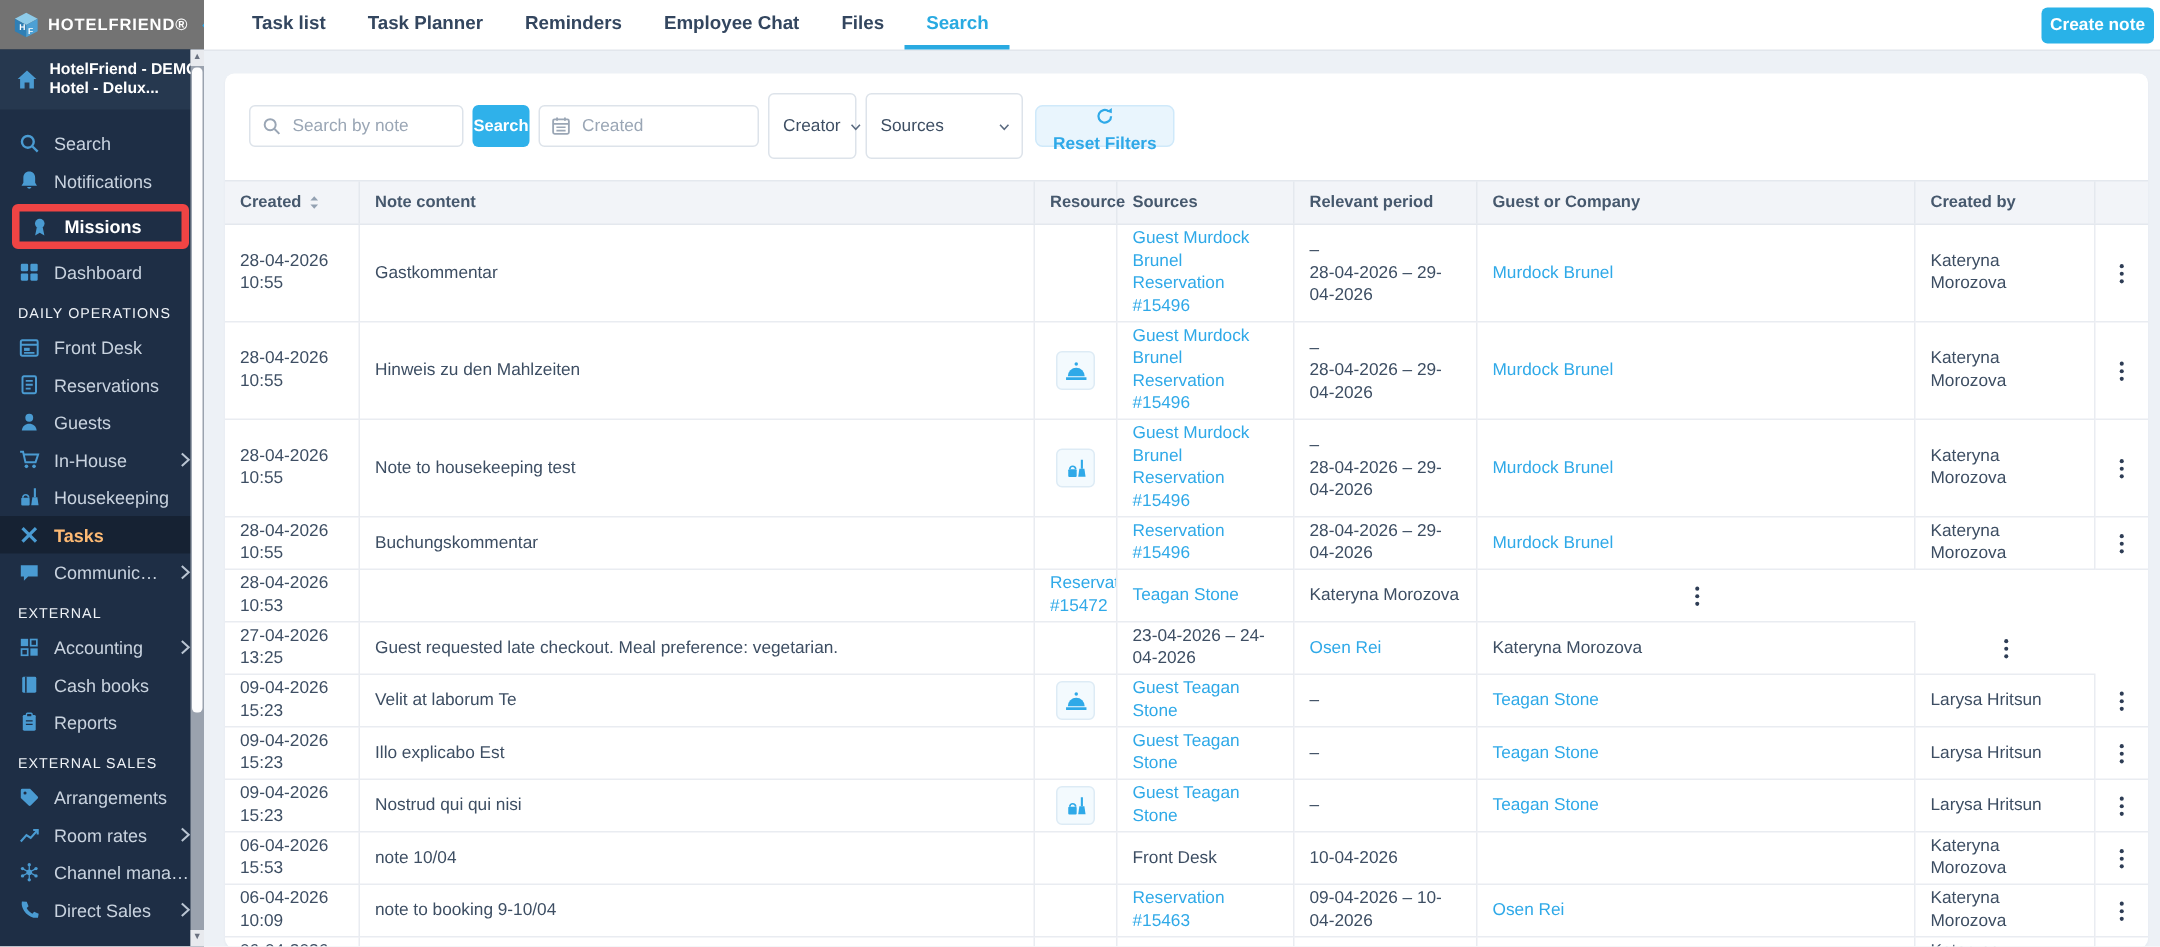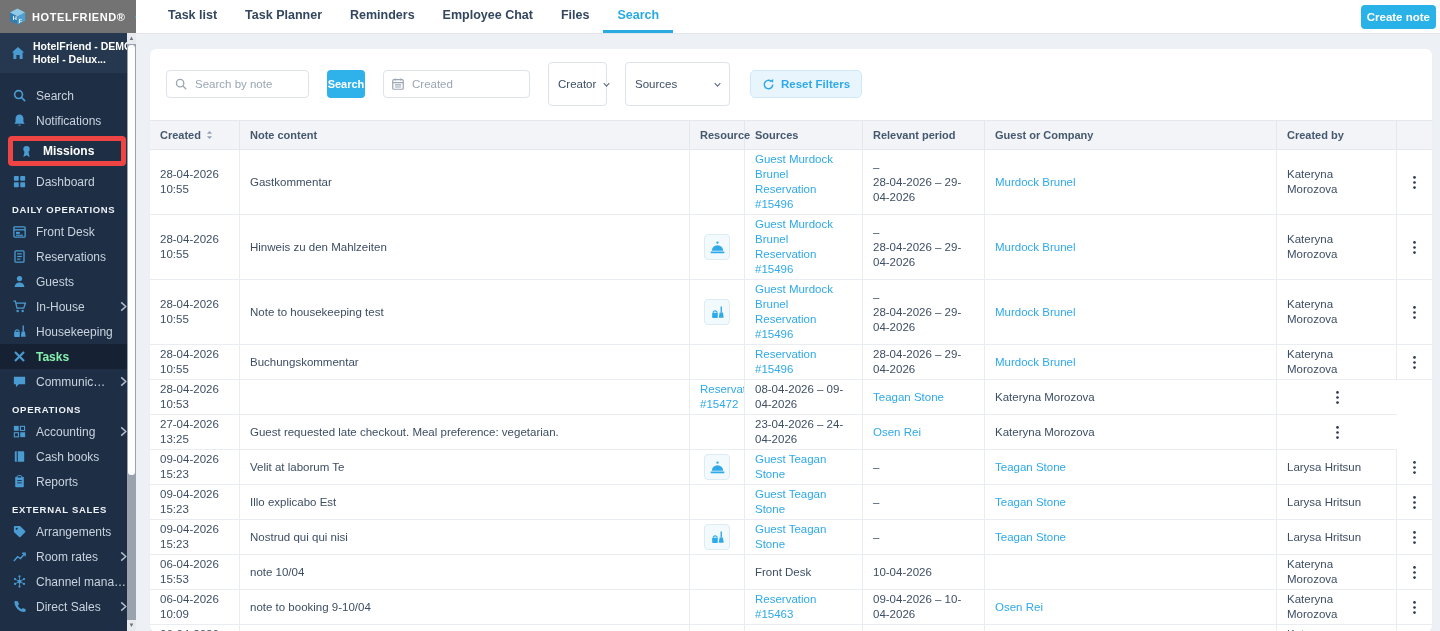--- a/index.html
+++ b/index.html
@@ -41,7 +41,7 @@
   .card { background:#fff; border-radius:6px; height:583px; overflow:hidden; box-shadow:0 1px 2px rgba(30,46,69,.04); }
 
   
-  .filters { display:flex; align-items:center; gap:18px; padding:13px 28px 14px 16px; }
+  .filters { display:flex; align-items:center; gap:6px; padding:13px 28px 14px 16px; }
   .inp-wrap { position:relative; display:flex; align-items:center; }
   .inp-wrap .inp-icn { position:absolute; left:8px; }
   .flt-input { height:28px; border:1px solid #dde3ea; border-radius:4px; font-family:inherit; font-size:11.5px; color:#3d4e63; padding:0 8px 0 28px; outline:none; }

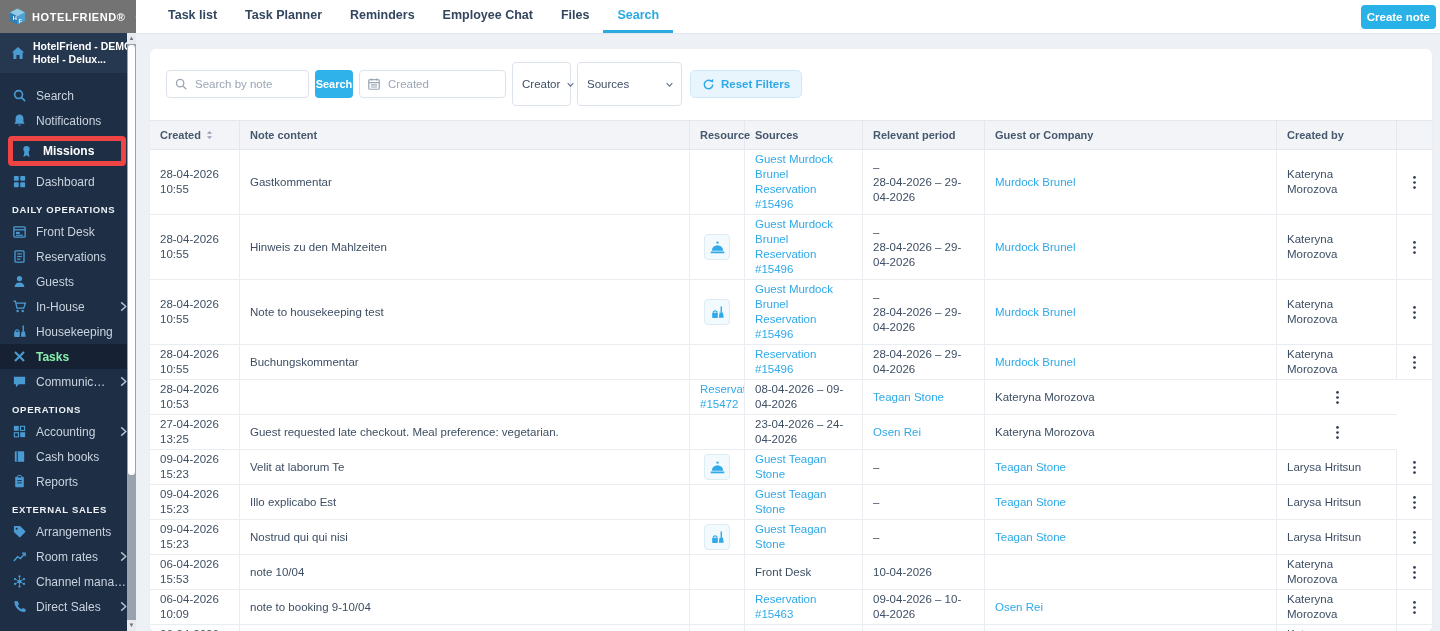--- a/index.html
+++ b/index.html
@@ -52,7 +52,7 @@
   .dropdown { height:44px; border:1px solid #dde3ea; border-radius:4px; display:flex; align-items:center; justify-content:space-between; padding:0 7px 0 9px; font-size:11.5px; color:#3d4e63; cursor:pointer; background:#fff; gap:6px; }
   .dd-creator { width:59px; }
   .dd-sources { width:105px; }
-  .reset-btn { margin-left:2px; height:28px; padding:0 11px; background:#e9f5fd; border:1px solid #cfe9fa; border-radius:5px; color:#2fa9e8; font-size:11.5px; font-weight:bold; font-family:inherit; display:flex; align-items:center; gap:6px; cursor:pointer; }
+  .reset-btn { margin-left:2px; height:28px; padding:0 11px; background:#e9f5fd; border:1px solid #cfe9fa; border-radius:5px; color:#2fa9e8; font-size:11.5px; font-weight:bold; font-family:inherit; display:flex; align-items:center; gap:6px; cursor:pointer;flex-direction:column; }
 
   
   .trow { display:grid; grid-template-columns:90px 450px 55px 118px 122px 292px 120px 35px; }

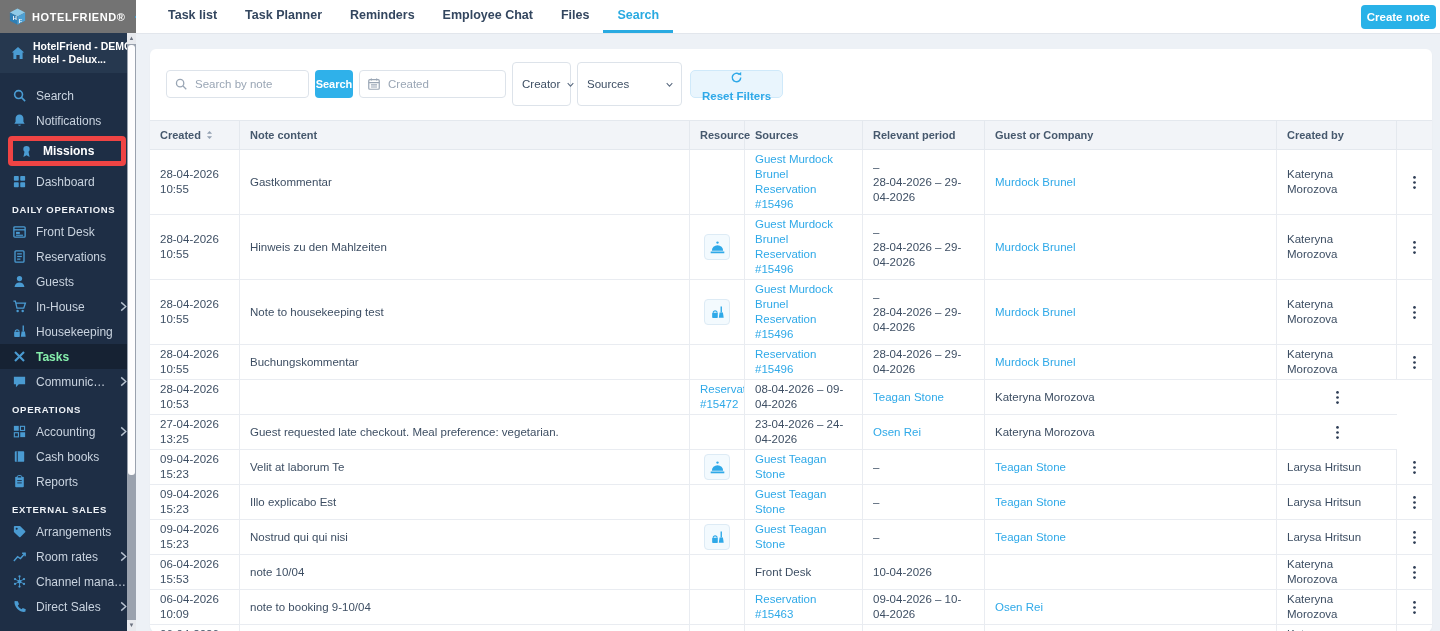--- a/index.html
+++ b/index.html
@@ -15,7 +15,7 @@
   .hotel-lines { flex:1; display:flex; flex-direction:column; }
   .hotel-lines span { color:#fff; font-size:10.5px; font-weight:bold; line-height:13px; white-space:nowrap; overflow:hidden; }
   .side-nav { padding:10px 0 0 0; }
-  .section-header { color:#eef2f7; font-size:9.5px; font-weight:bold; letter-spacing:.7px; padding:10px 12px 4px 12px; }
+  .section-header { color:#eef2f7; font-size:9.5px; font-weight:normal; letter-spacing:.7px; padding:10px 12px 4px 12px; }
   .side-item { display:flex; align-items:center; gap:9px; height:25px; padding:0 8px 0 12px; font-size:12px; cursor:pointer; white-space:nowrap; }
   .side-item .lbl { flex:1; overflow:hidden; text-overflow:ellipsis; }
   .side-item.active { background:rgba(0,0,0,.25); color:#86efac; font-weight:bold; }

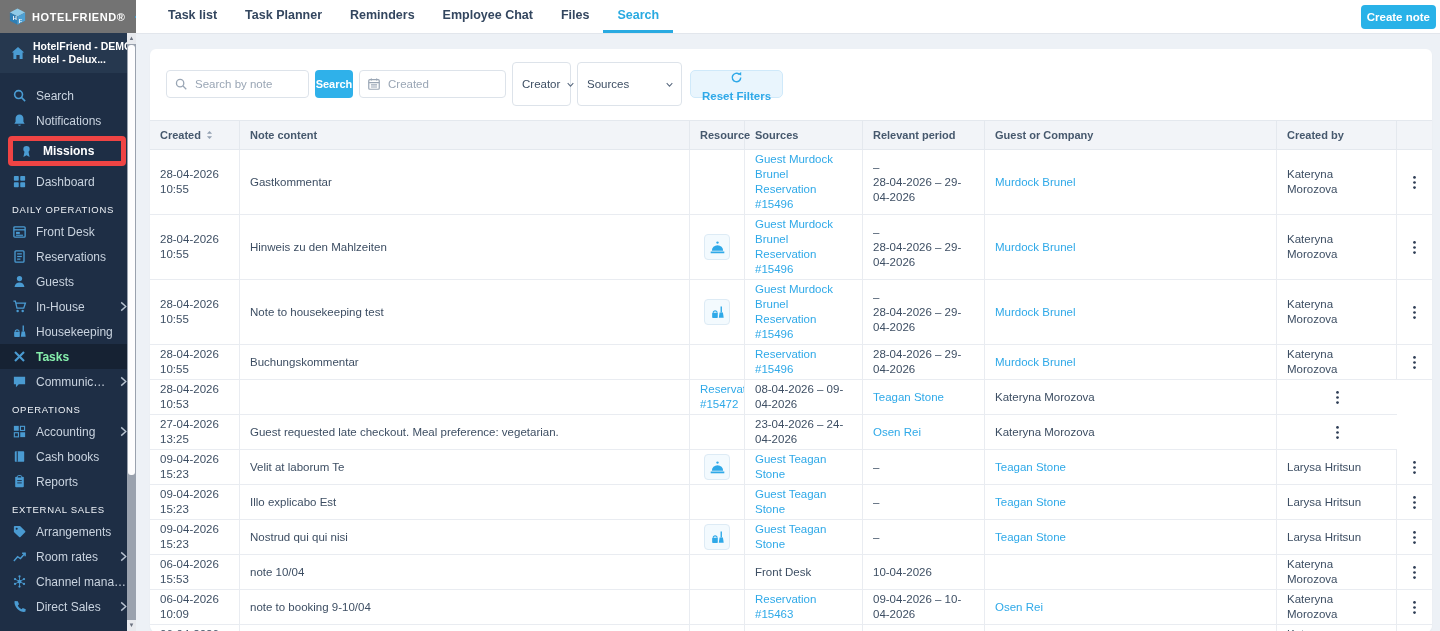--- a/index.html
+++ b/index.html
@@ -18,7 +18,7 @@
   .section-header { color:#eef2f7; font-size:9.5px; font-weight:normal; letter-spacing:.7px; padding:10px 12px 4px 12px; }
   .side-item { display:flex; align-items:center; gap:9px; height:25px; padding:0 8px 0 12px; font-size:12px; cursor:pointer; white-space:nowrap; }
   .side-item .lbl { flex:1; overflow:hidden; text-overflow:ellipsis; }
-  .side-item.active { background:rgba(0,0,0,.25); color:#86efac; font-weight:bold; }
+  .side-item.active { background:rgba(0,0,0,.25); color:#fdba74; font-weight:bold; }
   .side-item.boxed { border:5px solid #ef4444; border-radius:4px; margin:3px 10px 3px 8px; padding:0 4px 0 6px; height:30px; color:#fff; font-weight:bold; }
   .icn { display:inline-flex; align-items:center; justify-content:center; flex:0 0 auto; }
   .icn svg { display:block; }

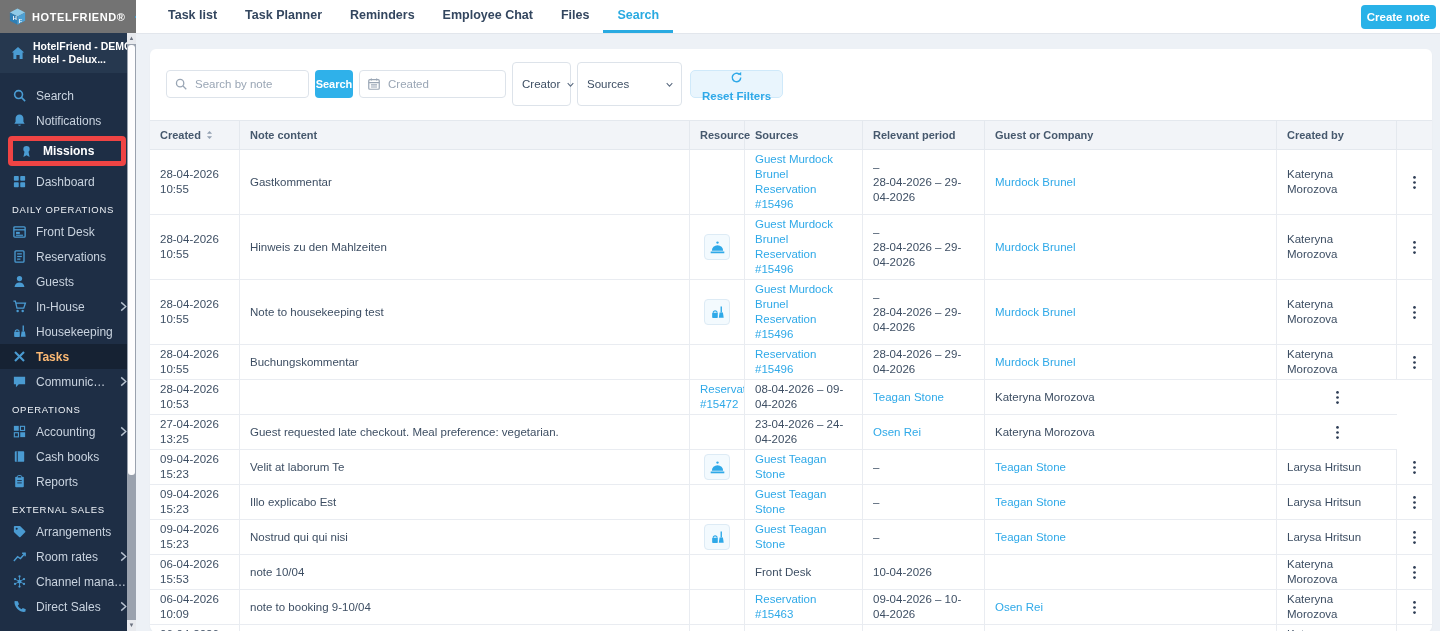--- a/index.html
+++ b/index.html
@@ -567,9 +567,6 @@
                 <div class="td stack">
                   <a class="link">Reservation #15472</a>
                 </div>
-                <div class="td stack">
-                  <span>08-04-2026 – 09-04-2026</span>
-                </div>
                 <div class="td">
                   <a class="link">Teagan Stone</a>
                 </div>

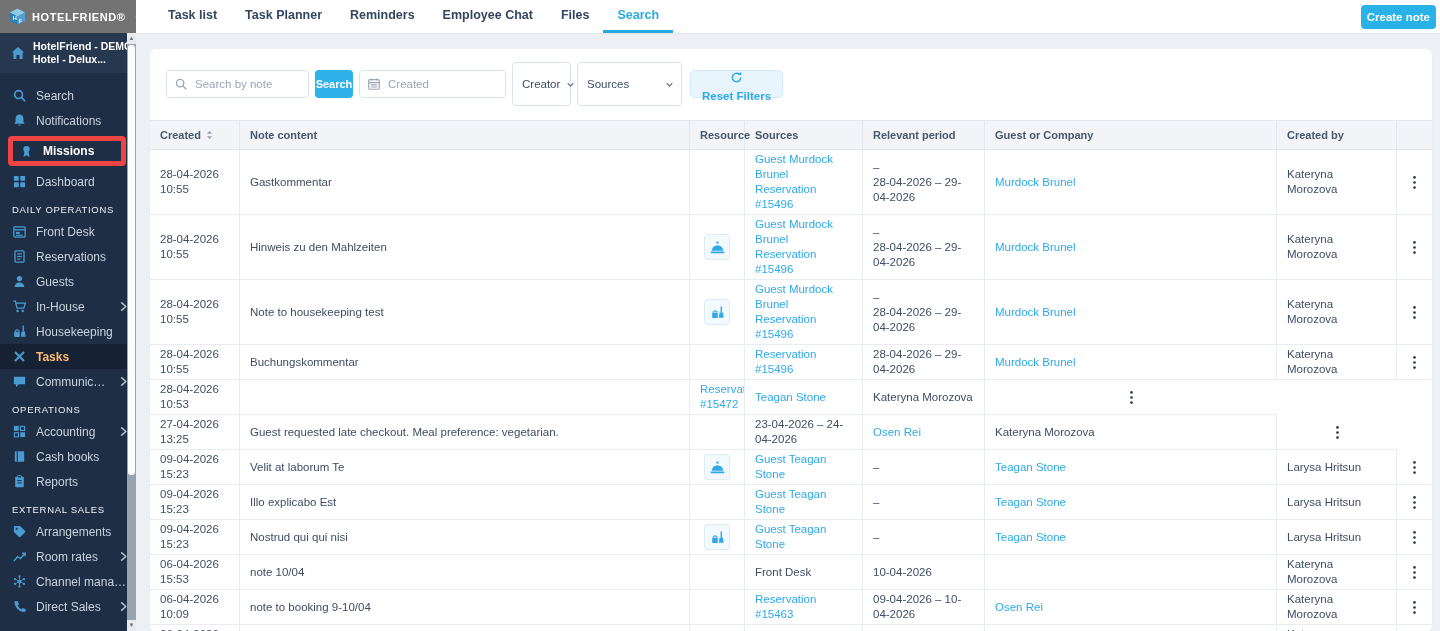--- a/index.html
+++ b/index.html
@@ -225,7 +225,7 @@
             </svg>
           </span>
         </div>
-        <div class="section-header">OPERATIONS</div>
+        <div class="section-header">EXTERNAL</div>
         <div class="side-item">
           <span class="icn">
             <svg width="15" height="15" viewBox="0 0 16 16">

